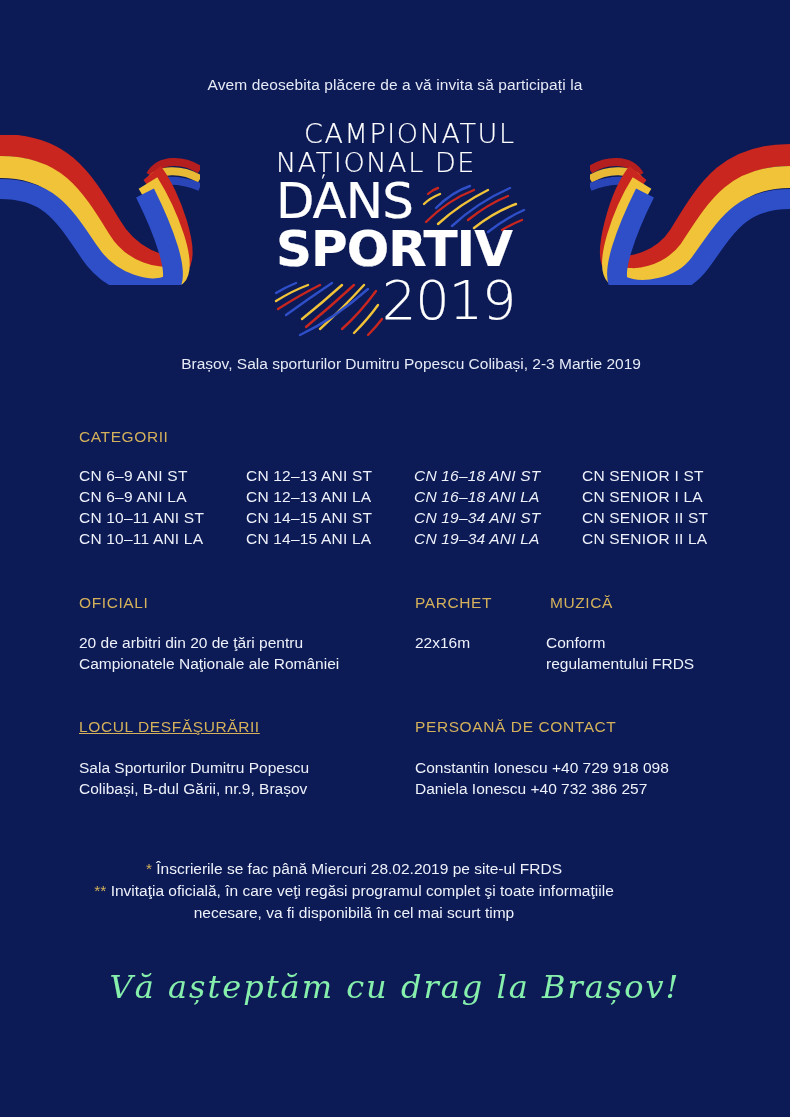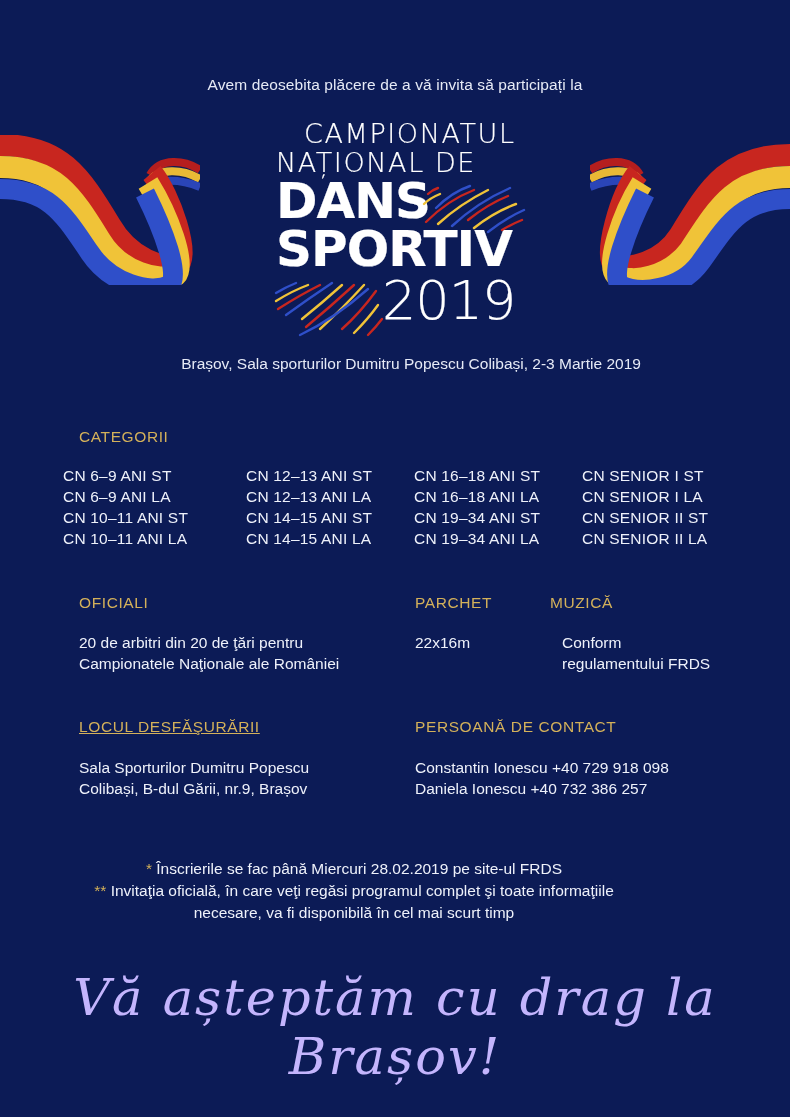--- a/index.html
+++ b/index.html
@@ -24,7 +24,7 @@
     }
     .l1 { top: 8px; left: 6px; font-size: 27px; letter-spacing: 1.6px; margin-left: 28px; }
     .l2 { top: 37px; left: 6px; font-size: 27px; letter-spacing: 1.6px; }
-    .l3 { top: 64px; left: 6px; font-size: 50px; letter-spacing: -1px; font-weight: 700; }
+    .l3 { top: 64px; left: 6px; font-size: 50px; letter-spacing: -1px; font-weight: 400; }
     .l4 { top: 112px; left: 6px; font-size: 50px; letter-spacing: -1px; font-weight: 700; }
     .l5 { top: 162px; left: 112px; font-size: 54px; letter-spacing: -1px; font-weight: 200; }
     .venue-line {

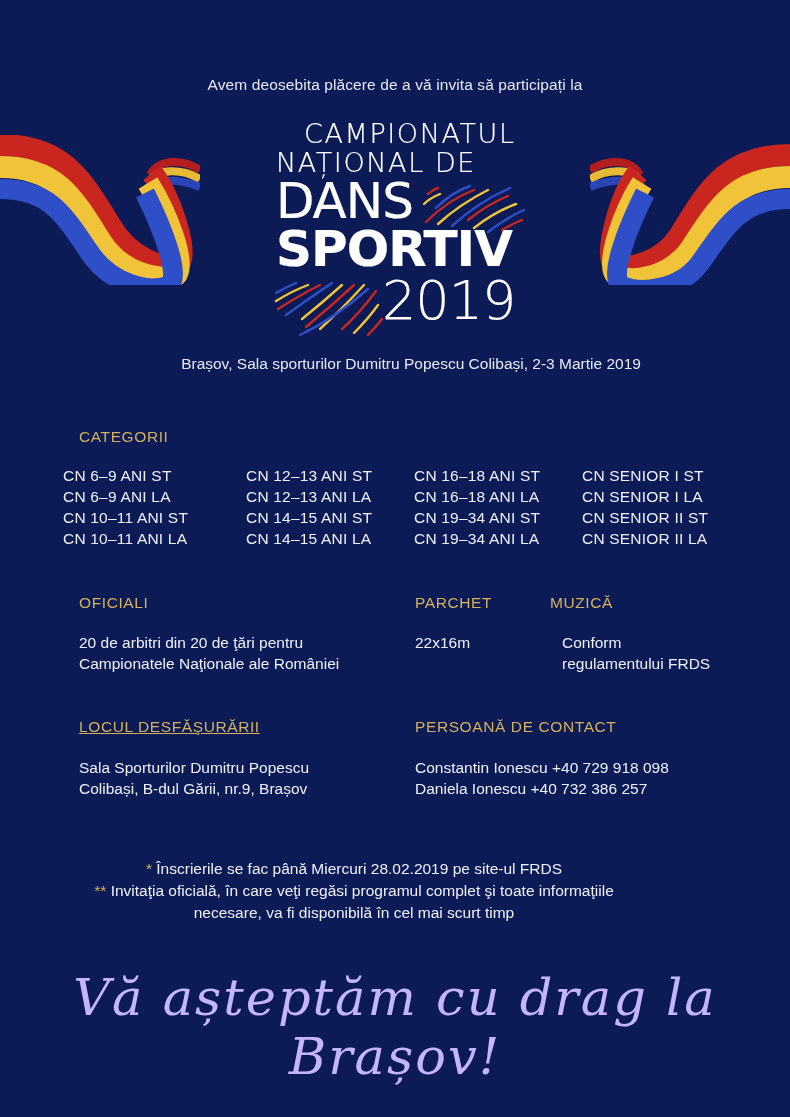--- a/index.html
+++ b/index.html
@@ -122,7 +122,7 @@
 
 <div class="abs heading" style="top:428px;left:79px;">CATEGORII</div>
 
-<div class="cat-col" style="left:63px;">
+<div class="cat-col" style="left:79px;">
   <div>CN 6–9 ANI ST</div>
   <div>CN 6–9 ANI LA</div>
   <div>CN 10–11 ANI ST</div>

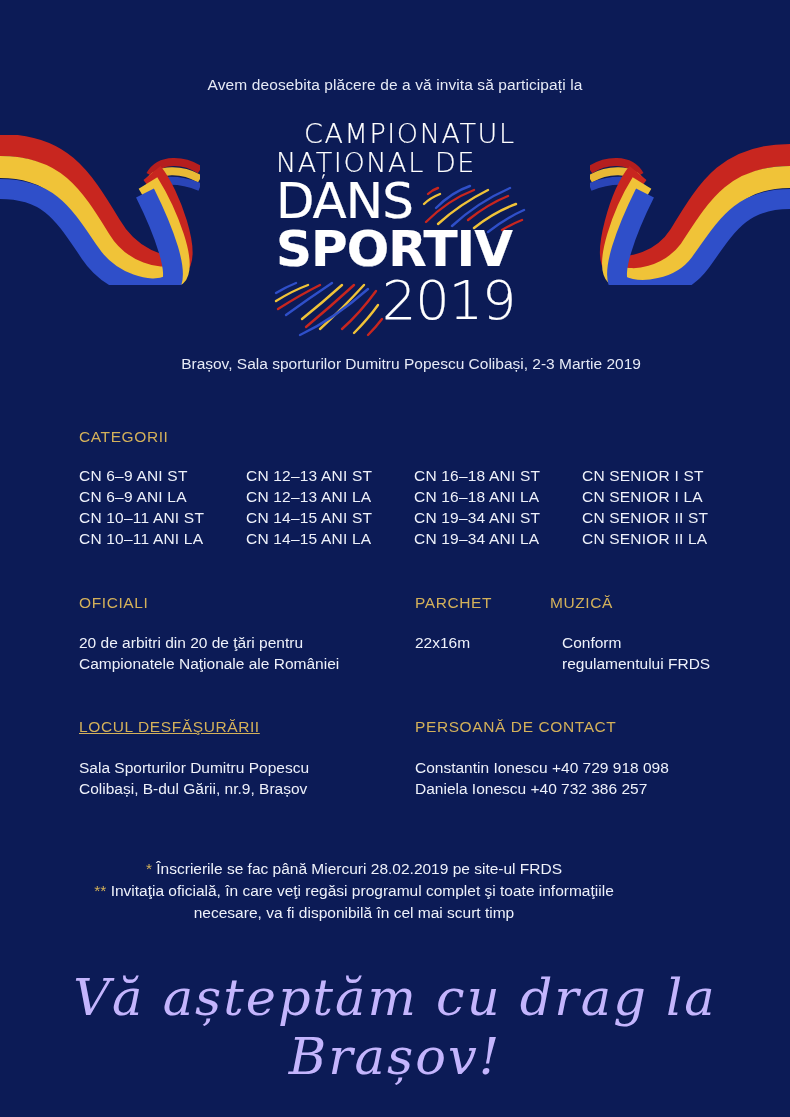--- a/index.html
+++ b/index.html
@@ -134,7 +134,7 @@
   <div>CN 14–15 ANI ST</div>
   <div>CN 14–15 ANI LA</div>
 </div>
-<div class="cat-col" style="left:414px;">
+<div class="cat-col" style="left:414px;font-style:italic;">
   <div>CN 16–18 ANI ST</div>
   <div>CN 16–18 ANI LA</div>
   <div>CN 19–34 ANI ST</div>

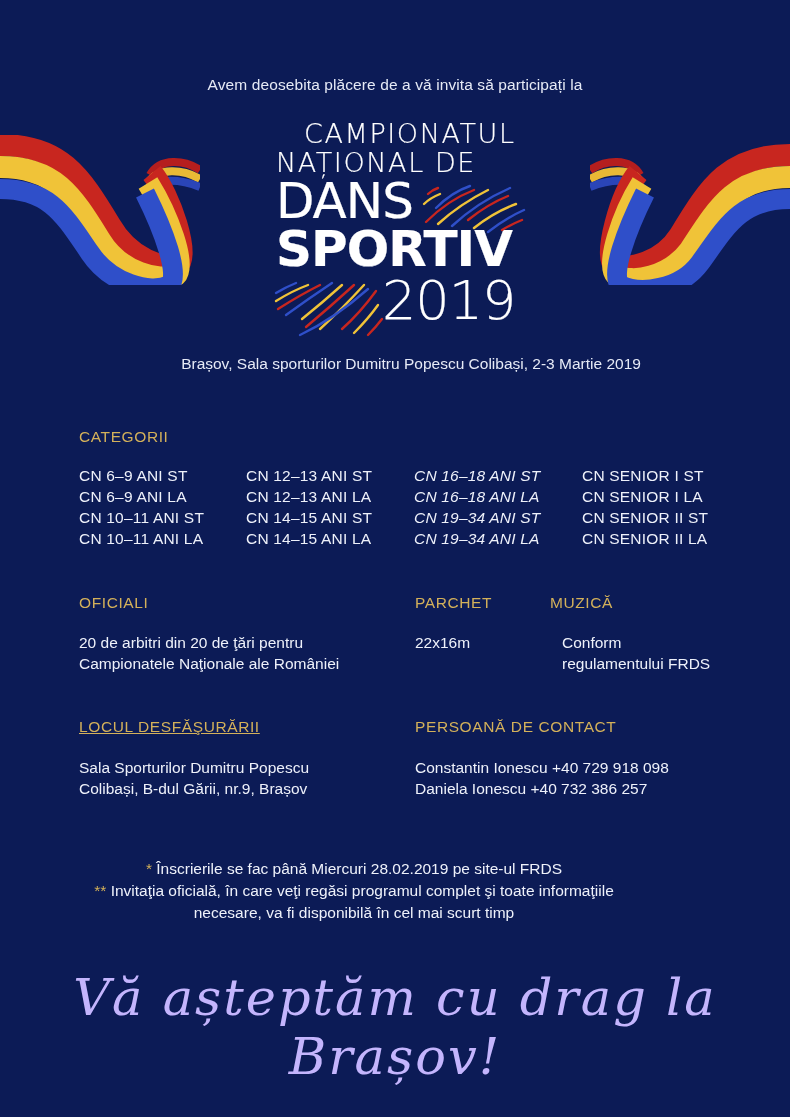--- a/index.html
+++ b/index.html
@@ -157,7 +157,7 @@
 <div class="abs body-txt" style="top:632px;left:415px;">22x16m</div>
 
 <div class="abs heading" style="top:594px;left:550px;">MUZICĂ</div>
-<div class="abs body-txt" style="top:632px;left:562px;">
+<div class="abs body-txt" style="top:632px;left:546px;">
   <div>Conform</div>
   <div>regulamentului FRDS</div>
 </div>

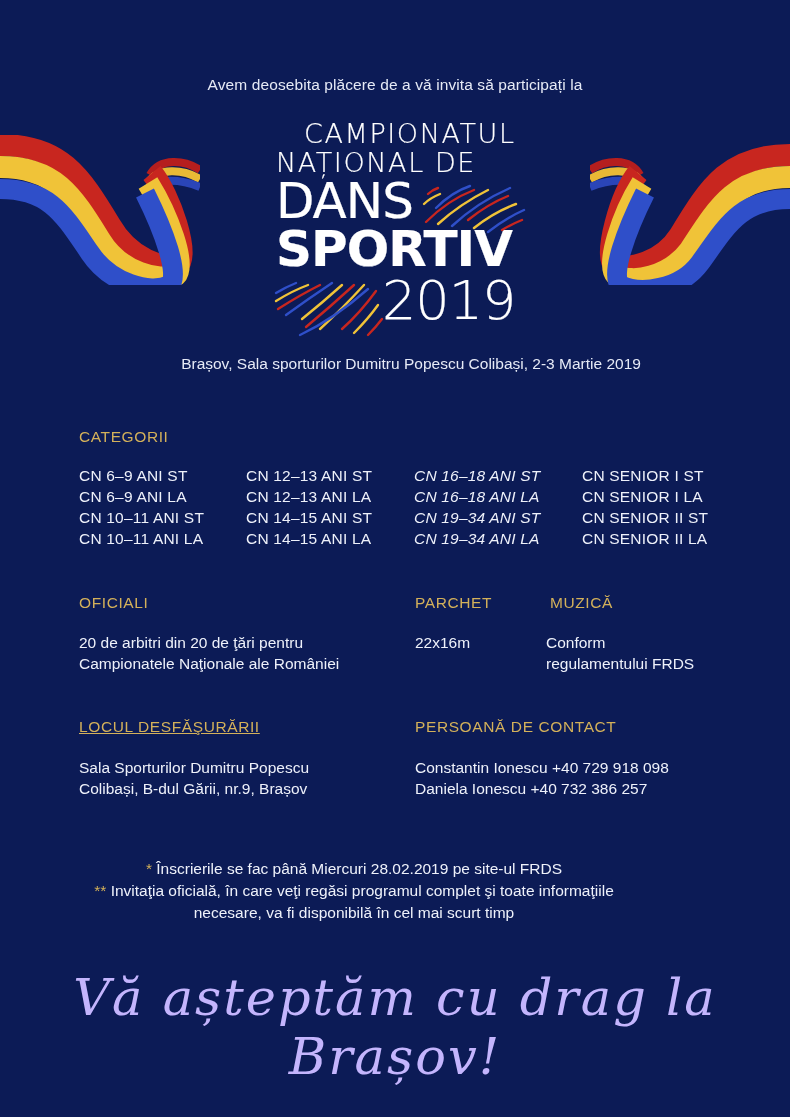--- a/index.html
+++ b/index.html
@@ -44,7 +44,7 @@
     .closing {
       top: 968px; left: 0; width: 790px; text-align: center;
       font-family: "DejaVu Serif", serif; font-style: italic;
-      font-size: 51px; color: #c4b5fd; letter-spacing: 2px;
+      font-size: 32px; color: #86efac; letter-spacing: 2px;
       font-weight: 200;
     }
   </style>

